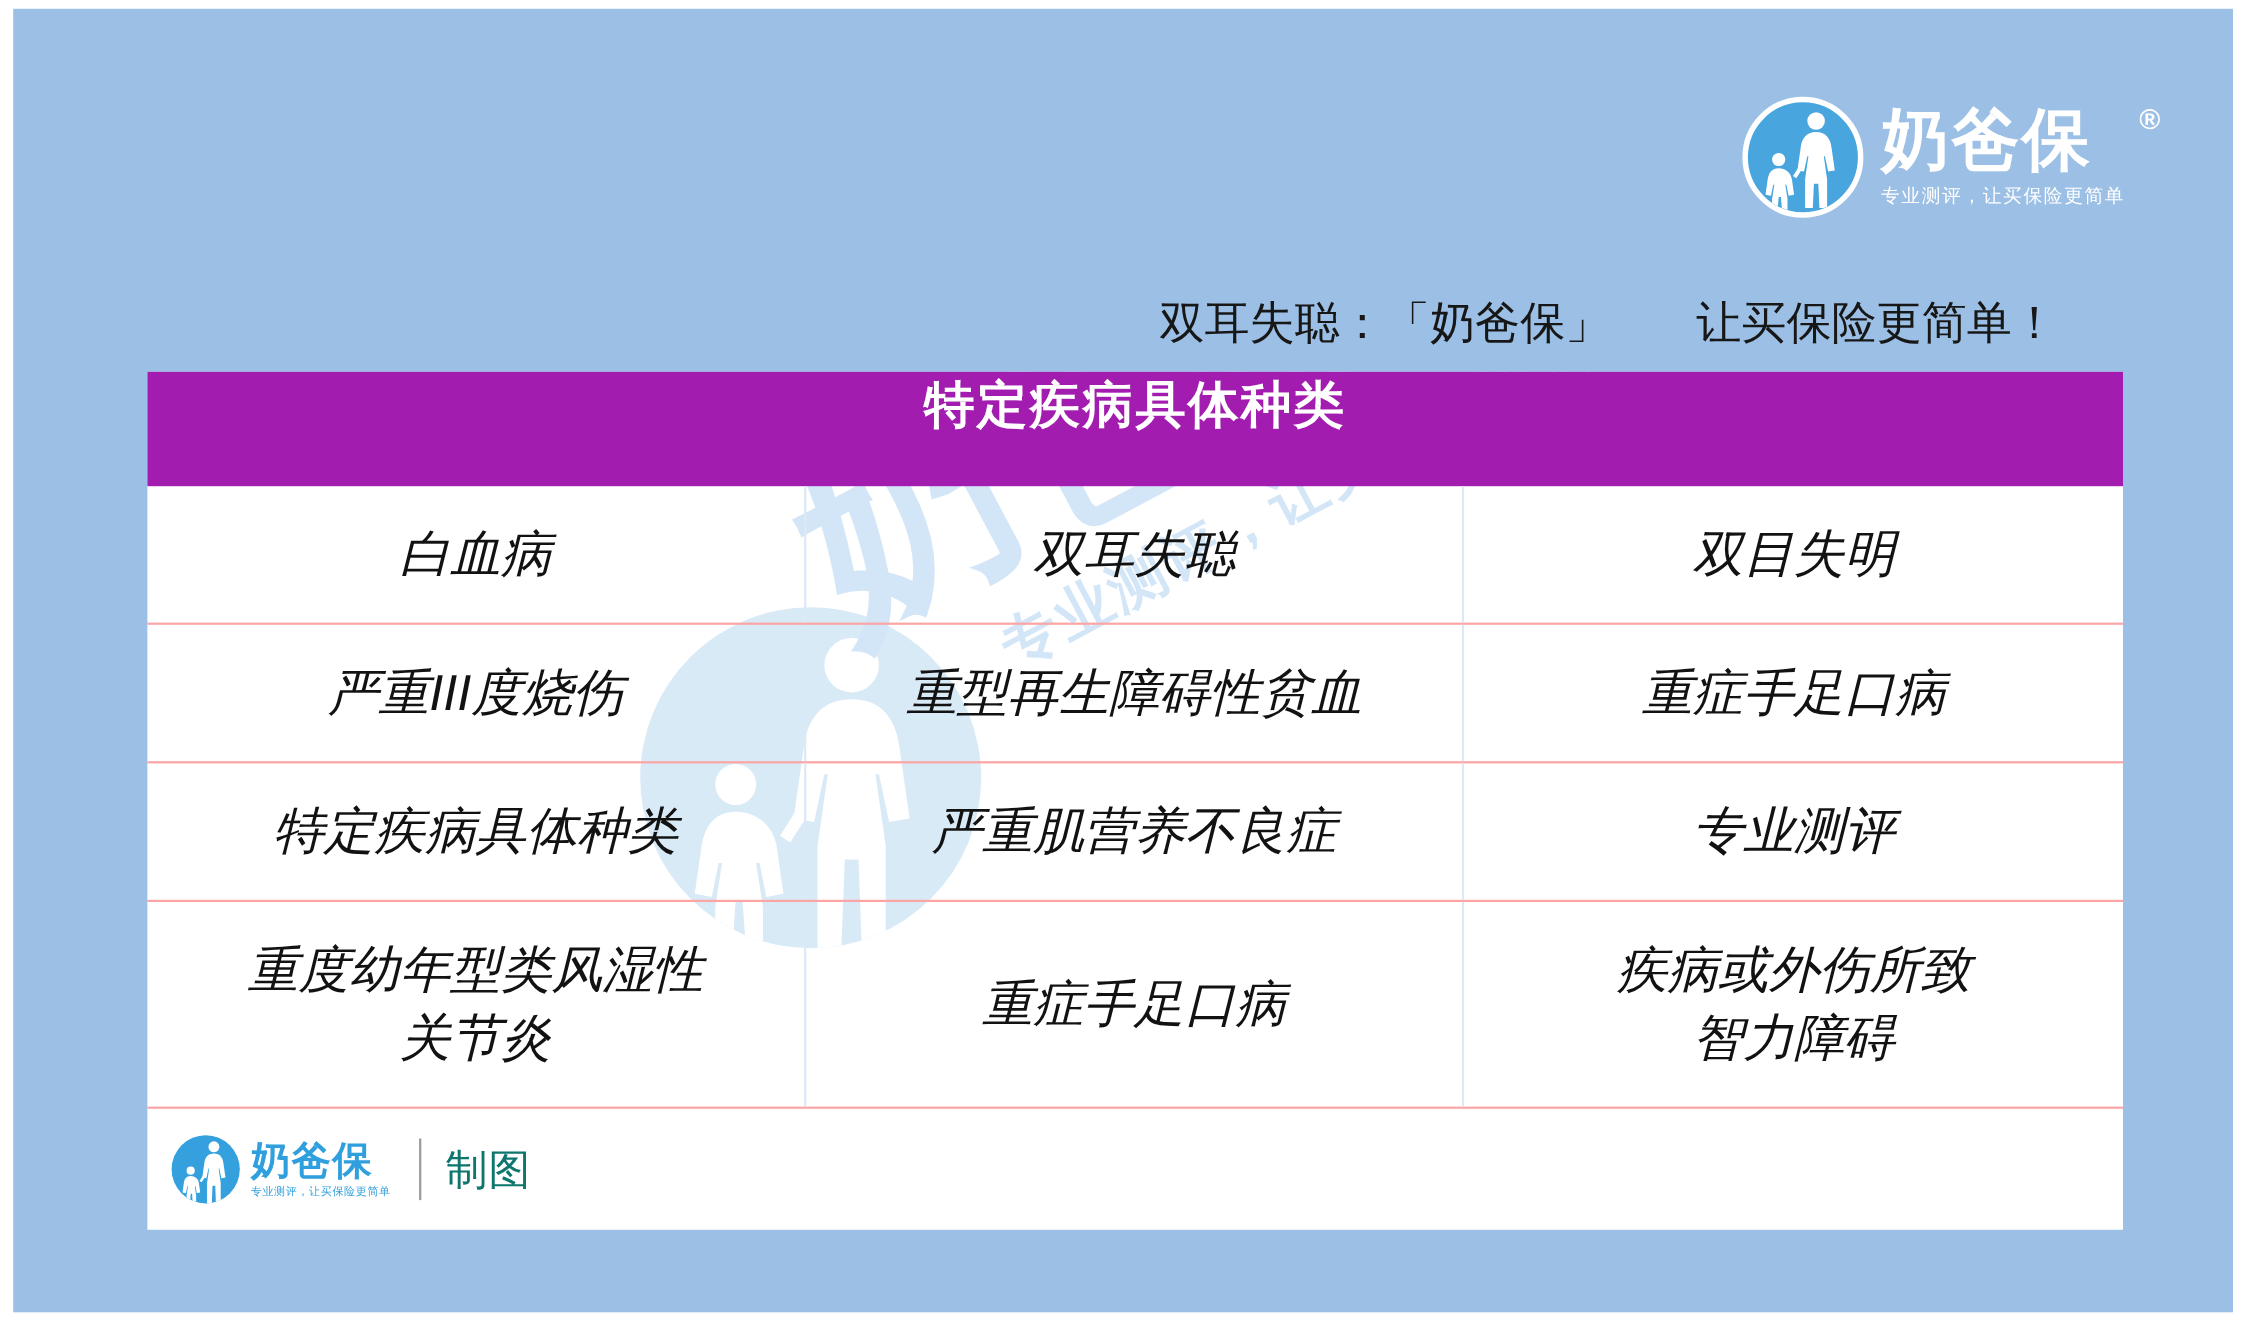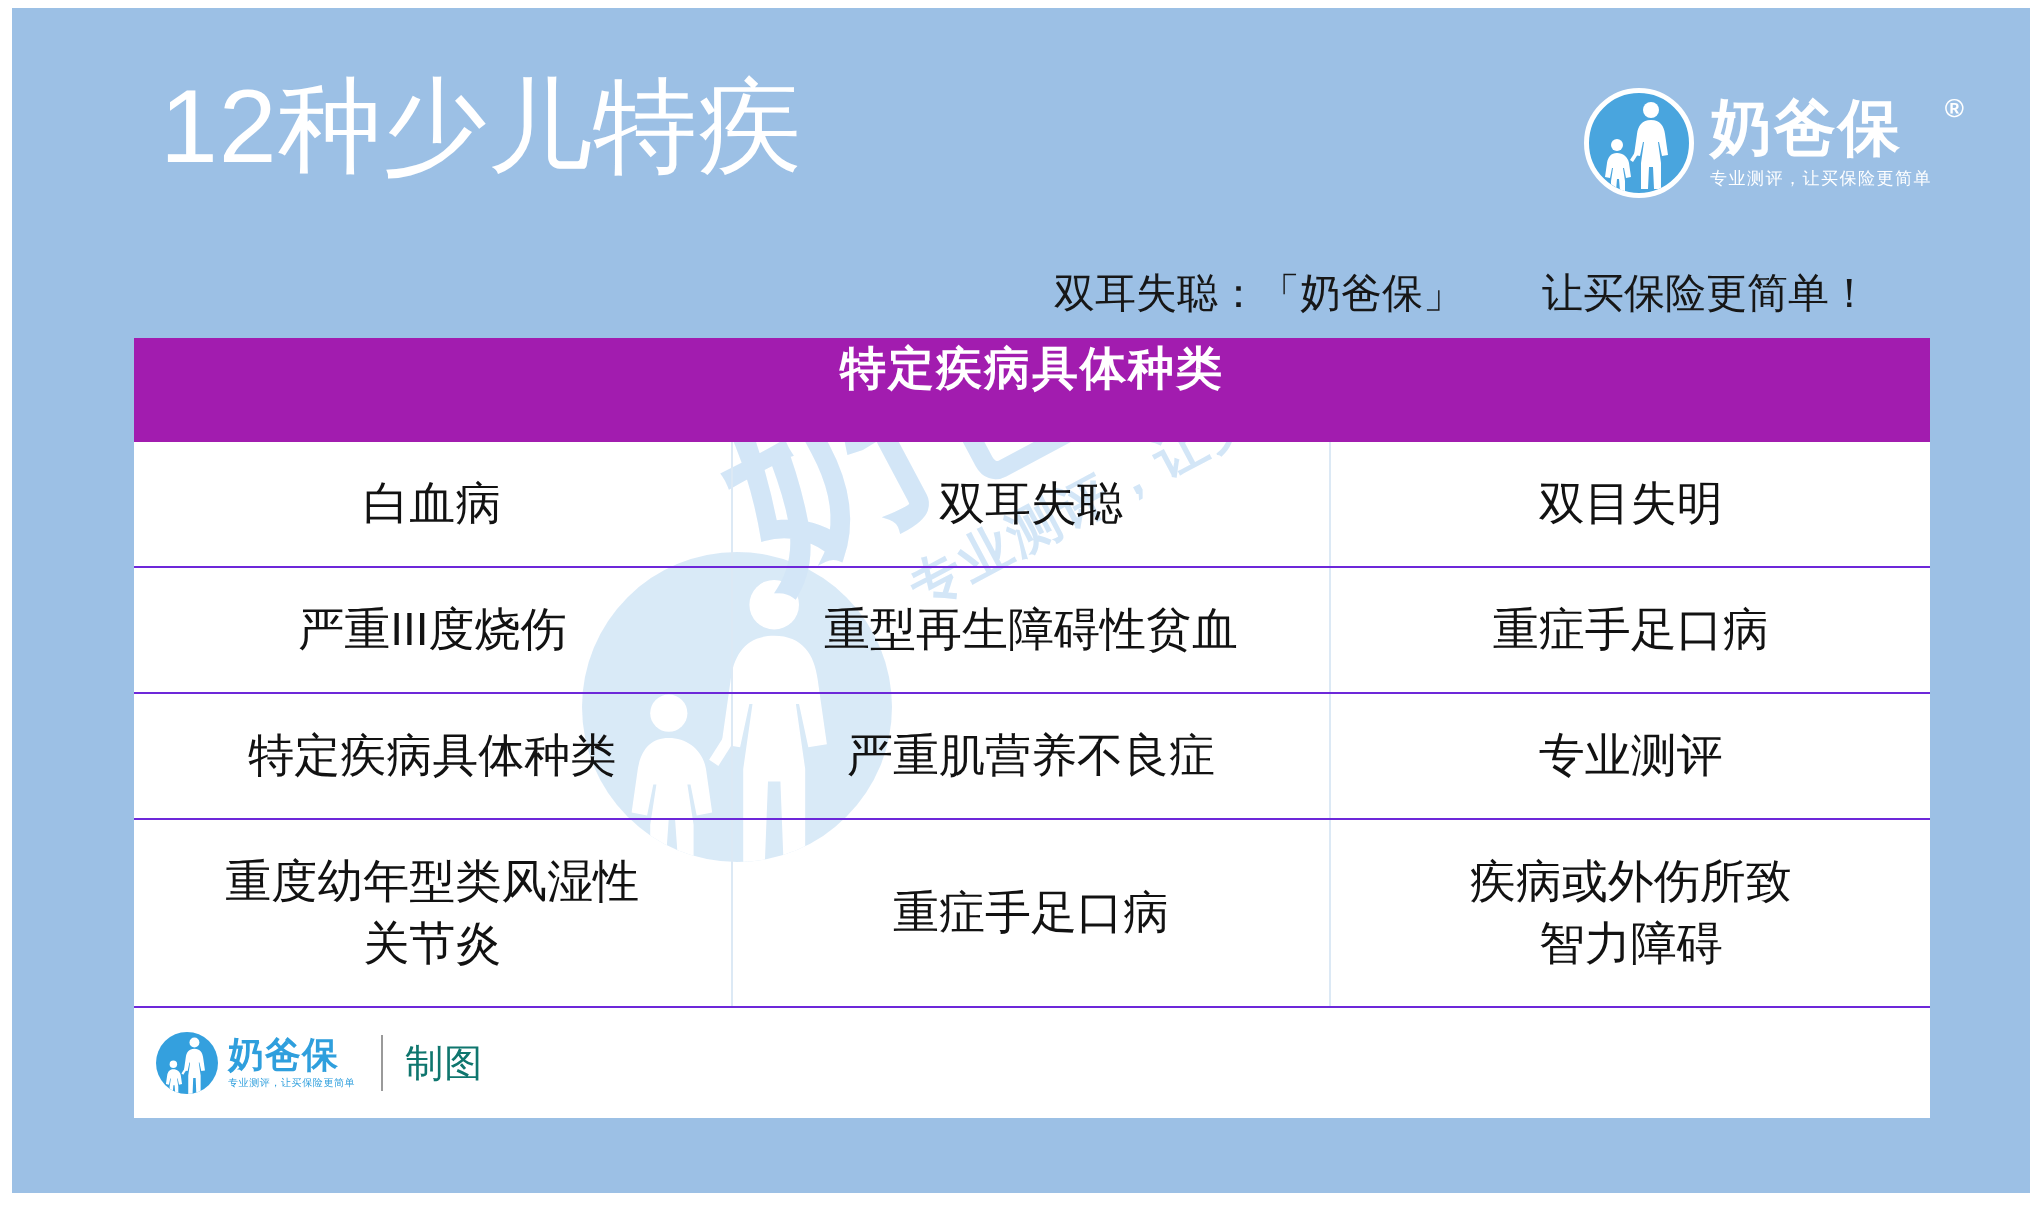--- a/index.html
+++ b/index.html
@@ -243,7 +243,6 @@
 
 <div id="slide">
 
-  <div id="title">12种少儿特疾</div>
 
   <div id="brand-top">
     <div class="logo-circle">

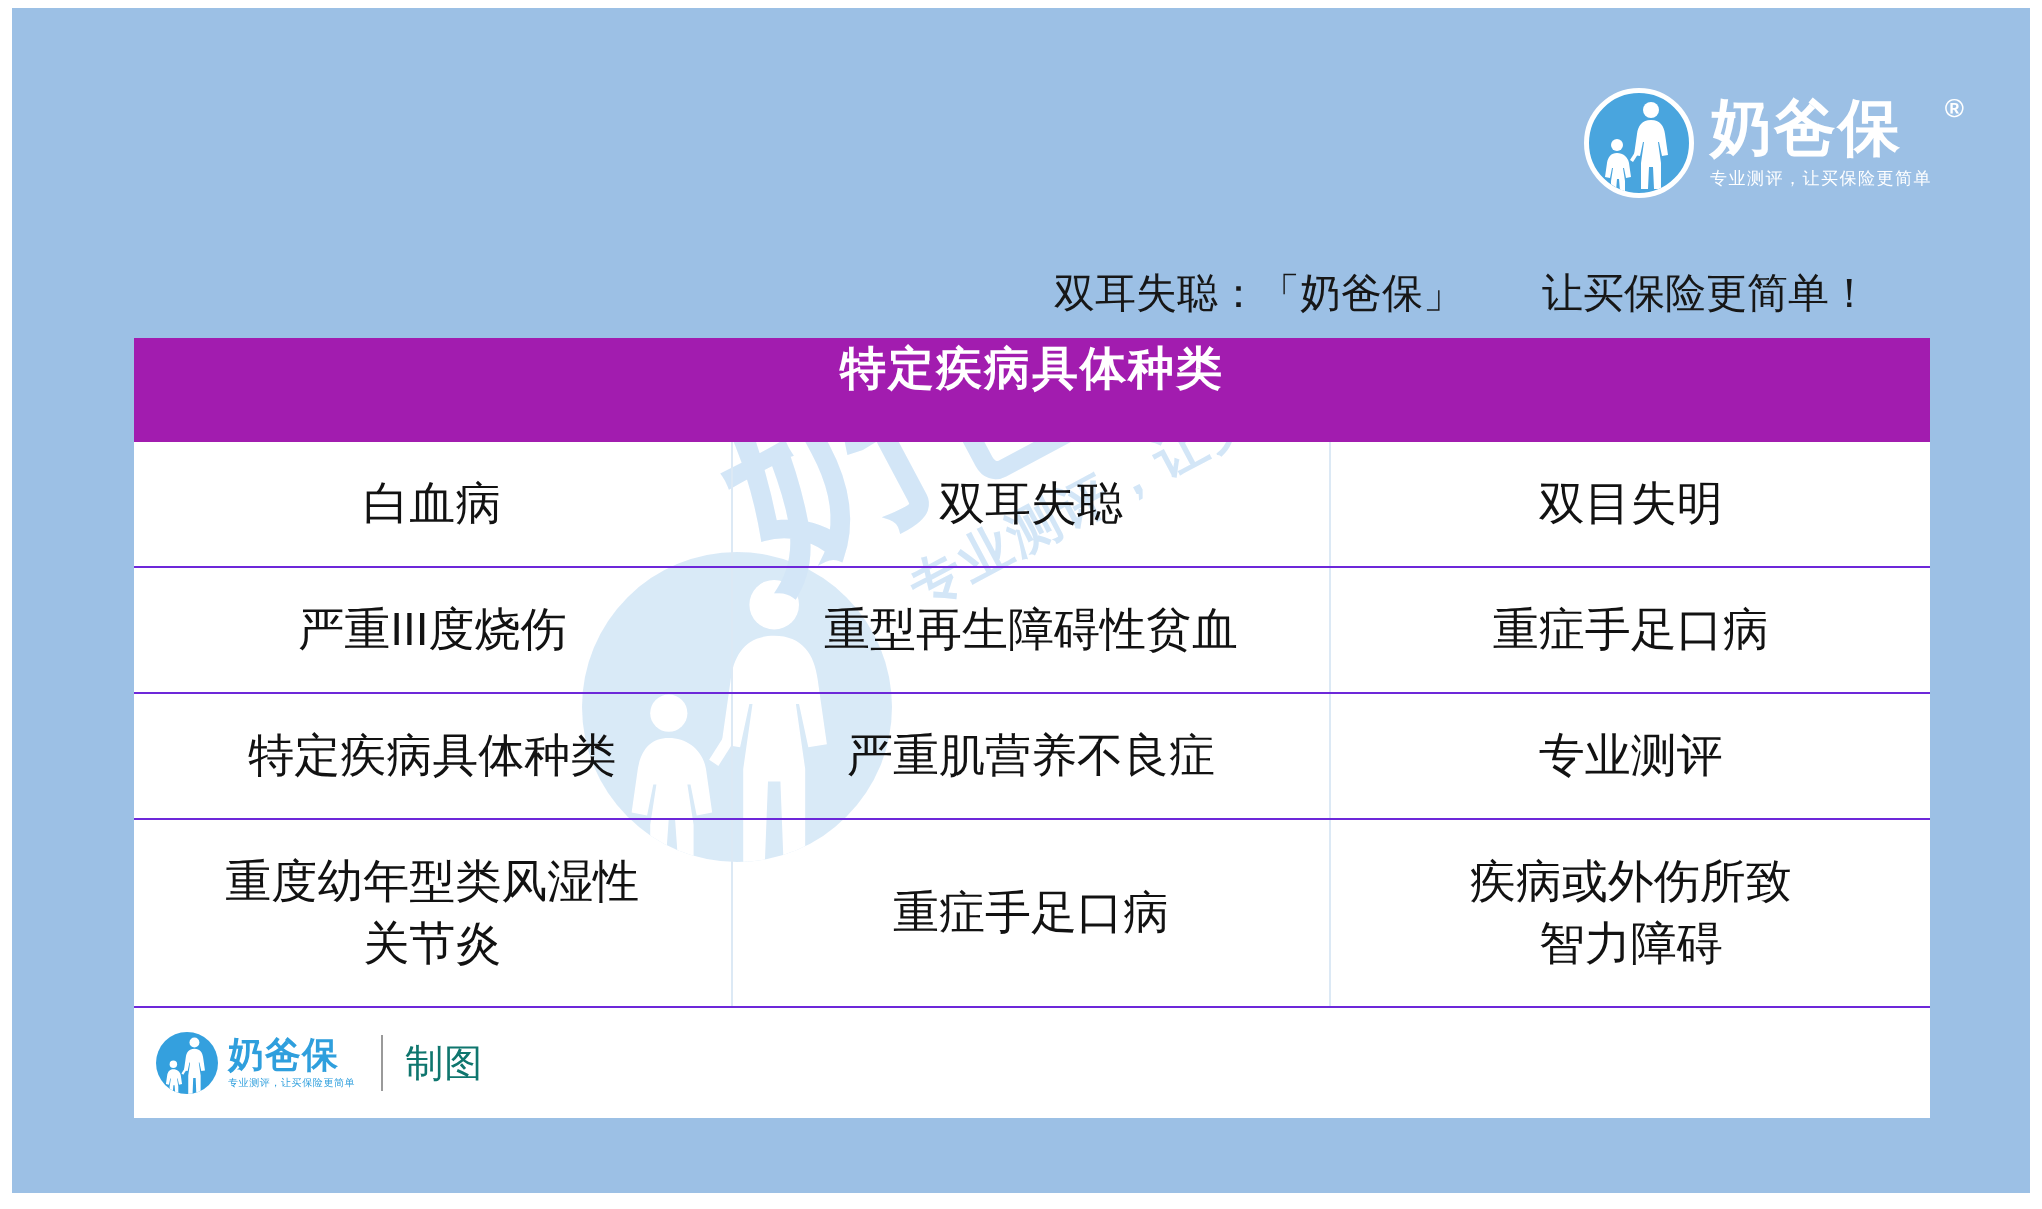--- a/index.html
+++ b/index.html
@@ -126,7 +126,8 @@
     display: flex;
     position: relative;
     z-index: 3;
-    border-bottom: 2px solid #6d28d9;
+    border-bottom: 2px solid #fca5a5;
+    font-style: italic;
   }
   .trow:last-of-type { border-bottom: 2px solid #dce9f5; }
   .tcell {

